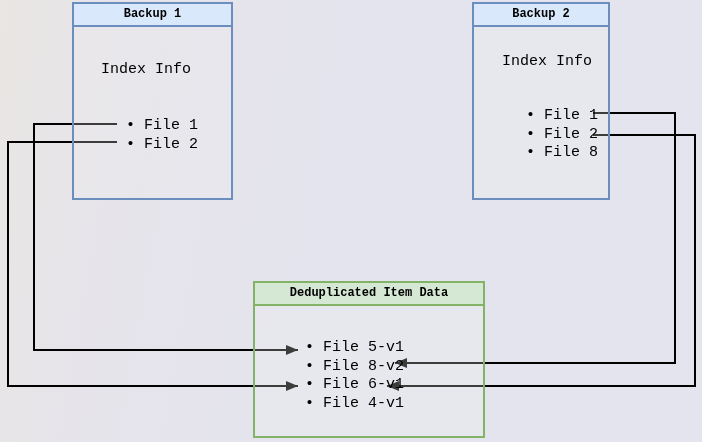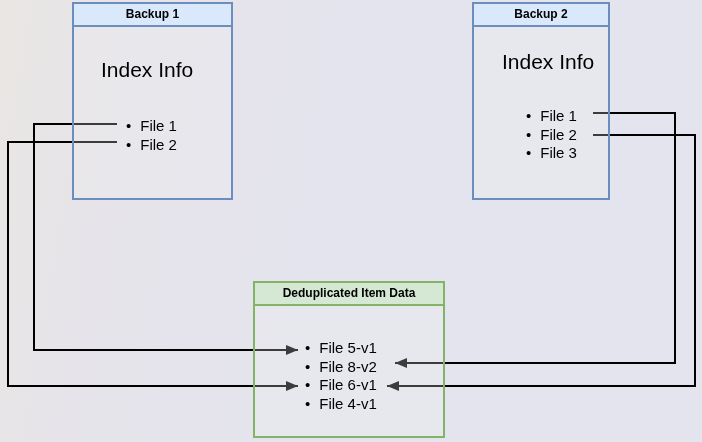--- a/index.html
+++ b/index.html
@@ -11,7 +11,7 @@
   .canvas{
     position:relative; width:702px; height:442px; overflow:hidden;
     background:linear-gradient(100deg,#e9e6e3 0%,#e6e4ea 18%,#e4e4ee 45%,#e4e4ee 100%);
-    font-family:Liberation Sans, sans-serif; color:#000;
+    font-family:Liberation Mono, monospace; color:#000;
   }
   #connector-layer{position:absolute; left:0; top:0; width:702px; height:442px; pointer-events:none;}
   .box{position:absolute; border:2px solid; box-sizing:border-box; background:rgba(240,238,238,0.25);}

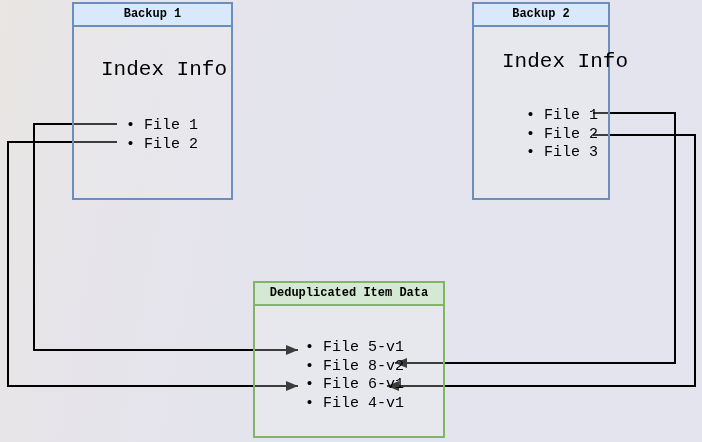--- a/index.html
+++ b/index.html
@@ -23,7 +23,7 @@
   }
   .blue .box-header{background:var(--blue-fill); border-color:var(--blue-border);}
   .green .box-header{background:var(--green-fill); border-color:var(--green-border);}
-  .heading{position:absolute; font-size:21px; line-height:16px; white-space:nowrap;}
+  .heading{position:absolute; font-size:15px; line-height:16px; white-space:nowrap;}
   ul.file-list{position:absolute; margin:0; padding:0; list-style:none; font-size:15px;}
   li.file-item{height:18.5px; line-height:18.5px; white-space:nowrap;}
   li.file-item::before{content:"\2022"; margin-right:9px;}

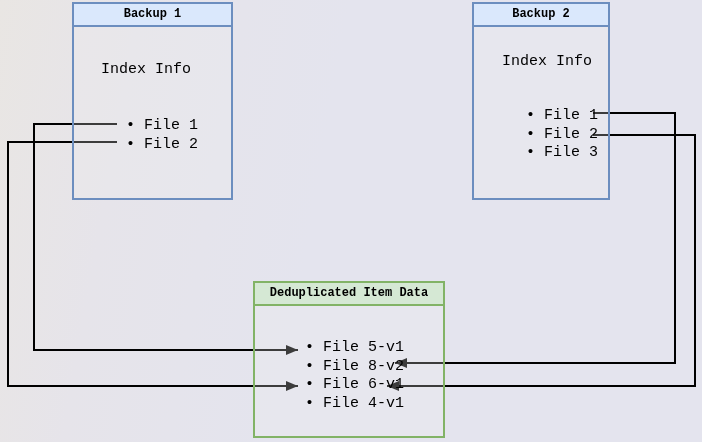--- a/index.html
+++ b/index.html
@@ -69,7 +69,7 @@
     <ul class="file-list">
         <li class="file-item">File 1</li>
         <li class="file-item">File 2</li>
-        <li class="file-item">File 3</li>
+        <li class="file-item">File 8</li>
       </ul>
   </div>
 

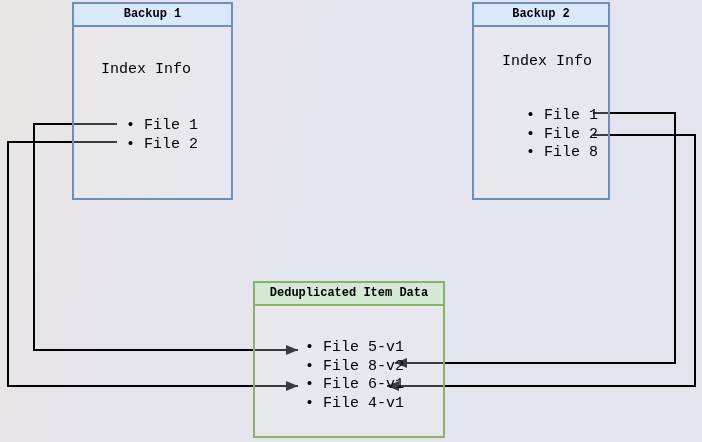--- a/index.html
+++ b/index.html
@@ -34,7 +34,7 @@
   #box-backup2{left:472px; top:2px; width:138px; height:198px;}
   #box-backup2 .heading{left:28px; top:50px;}
   #box-backup2 .file-list{left:52px; top:103px;}
-  #box-dedup{left:253px; top:281px; width:192px; height:157px;}
+  #box-dedup{left:253px; top:281px; width:232px; height:157px;}
   #box-dedup .file-list{left:50px; top:56px;}
 </style>
 </head>

